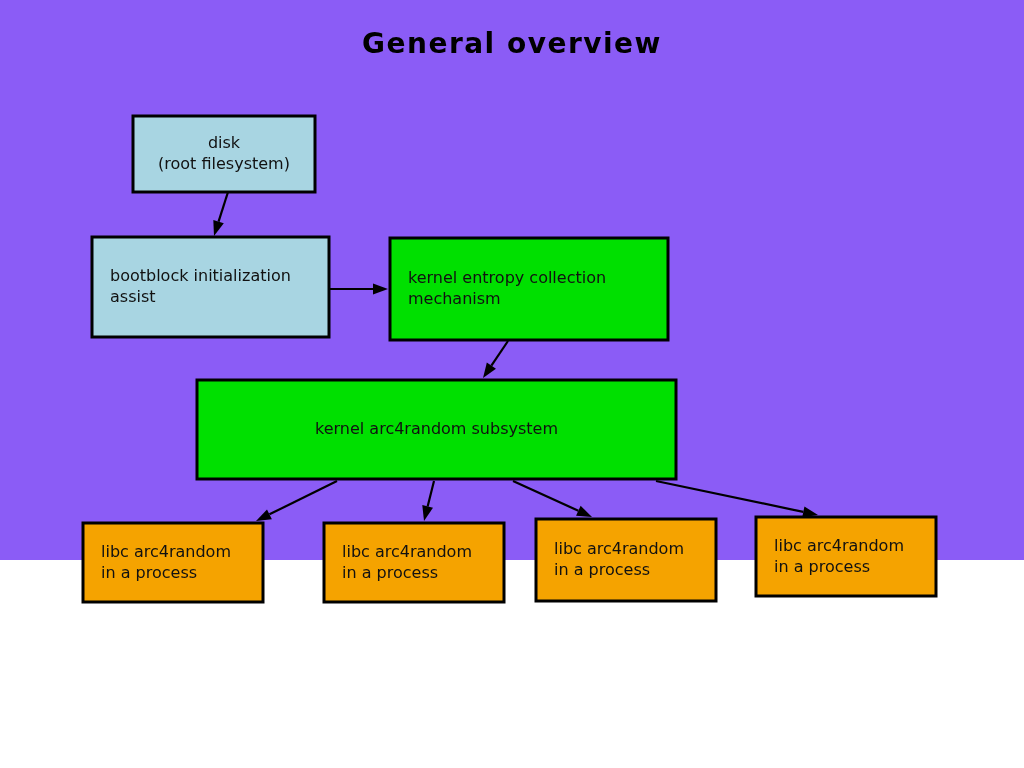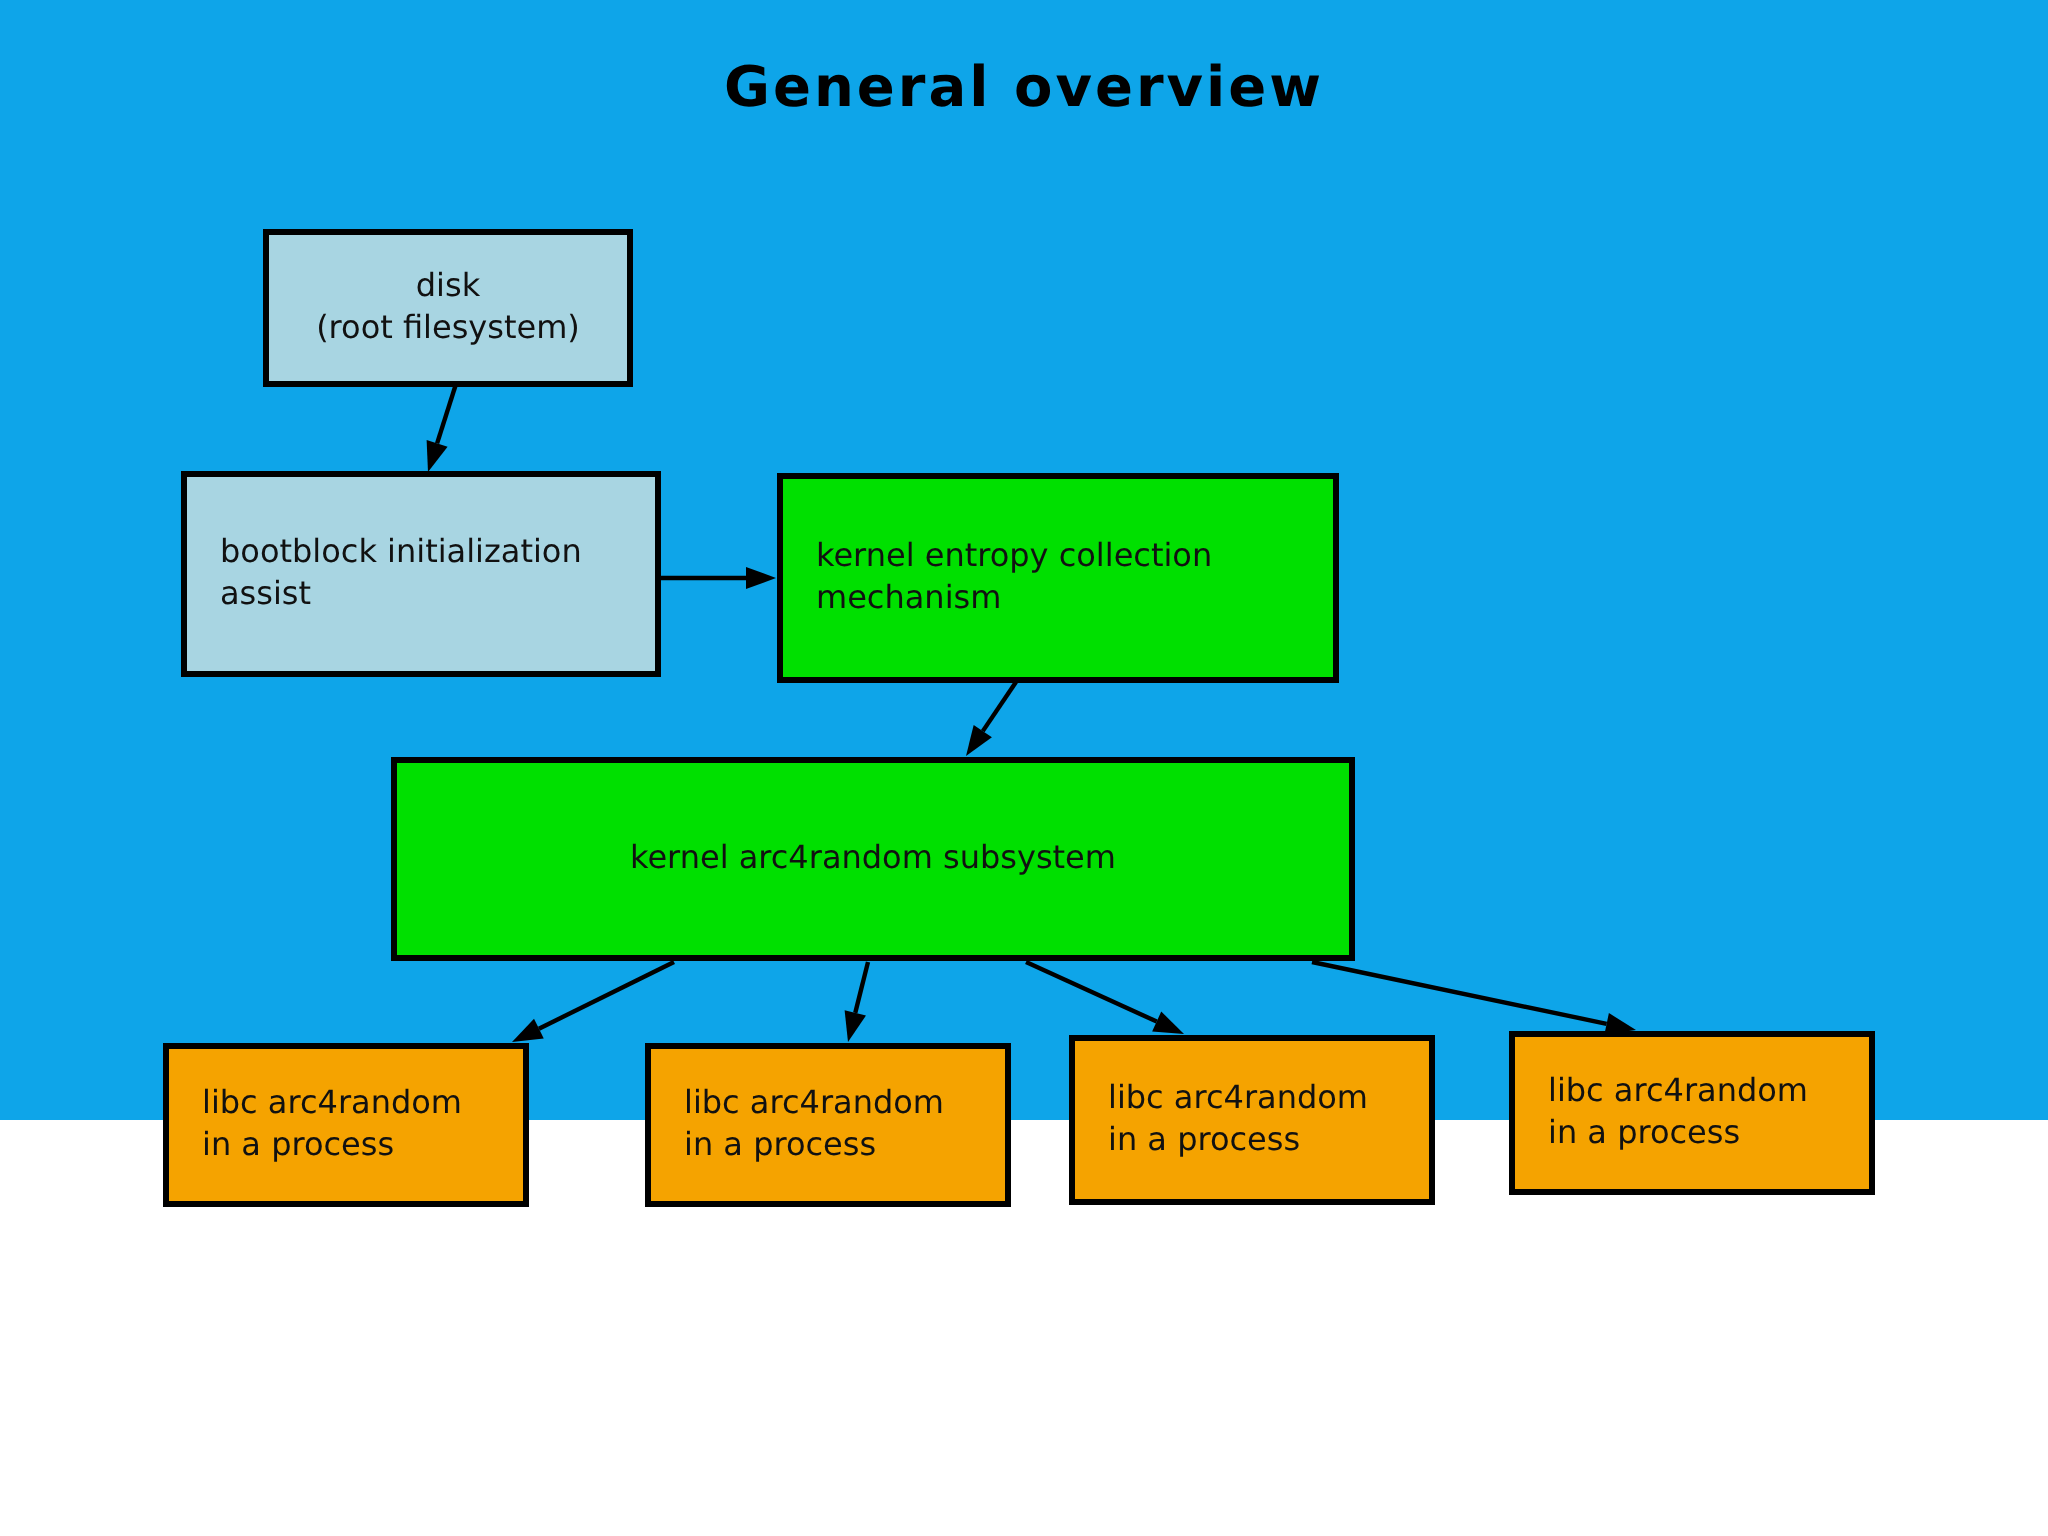--- a/index.html
+++ b/index.html
@@ -17,7 +17,7 @@
     position: relative;
     width: 1024px;
     height: 560px;
-    background: #0ea5e9;
+    background: #8b5cf6;
   }
   #diagram-svg {
     position: absolute;

